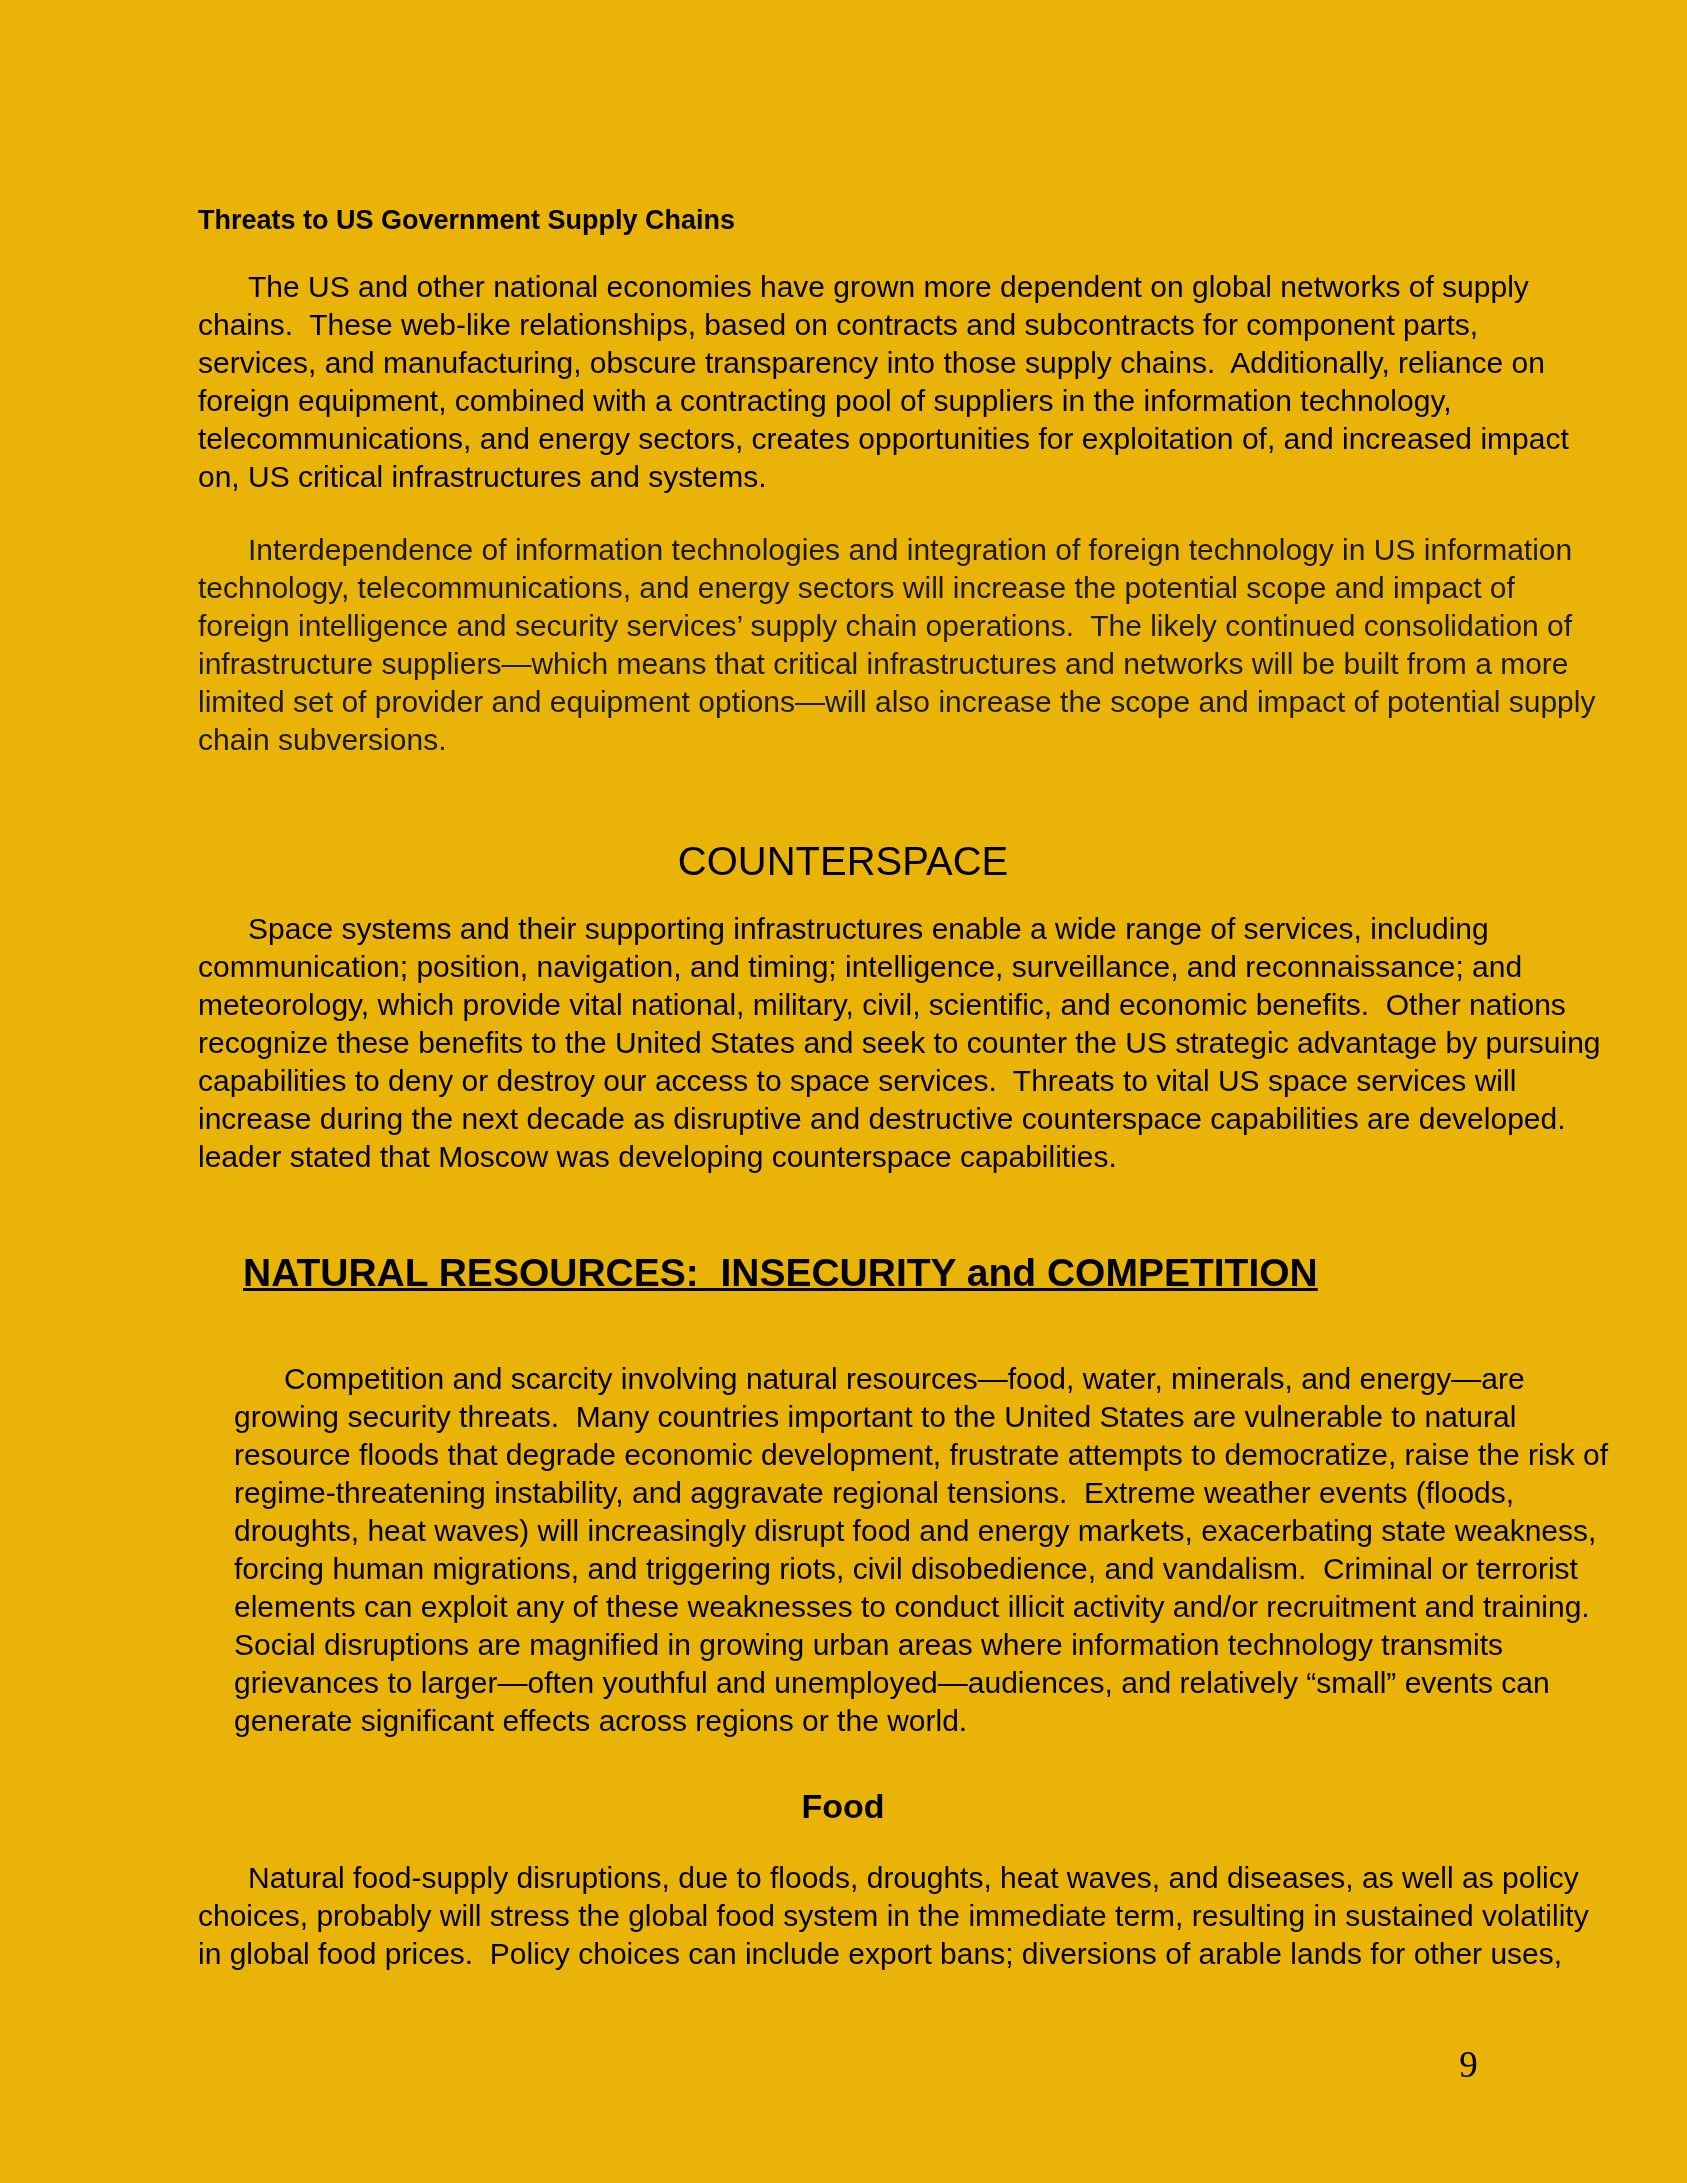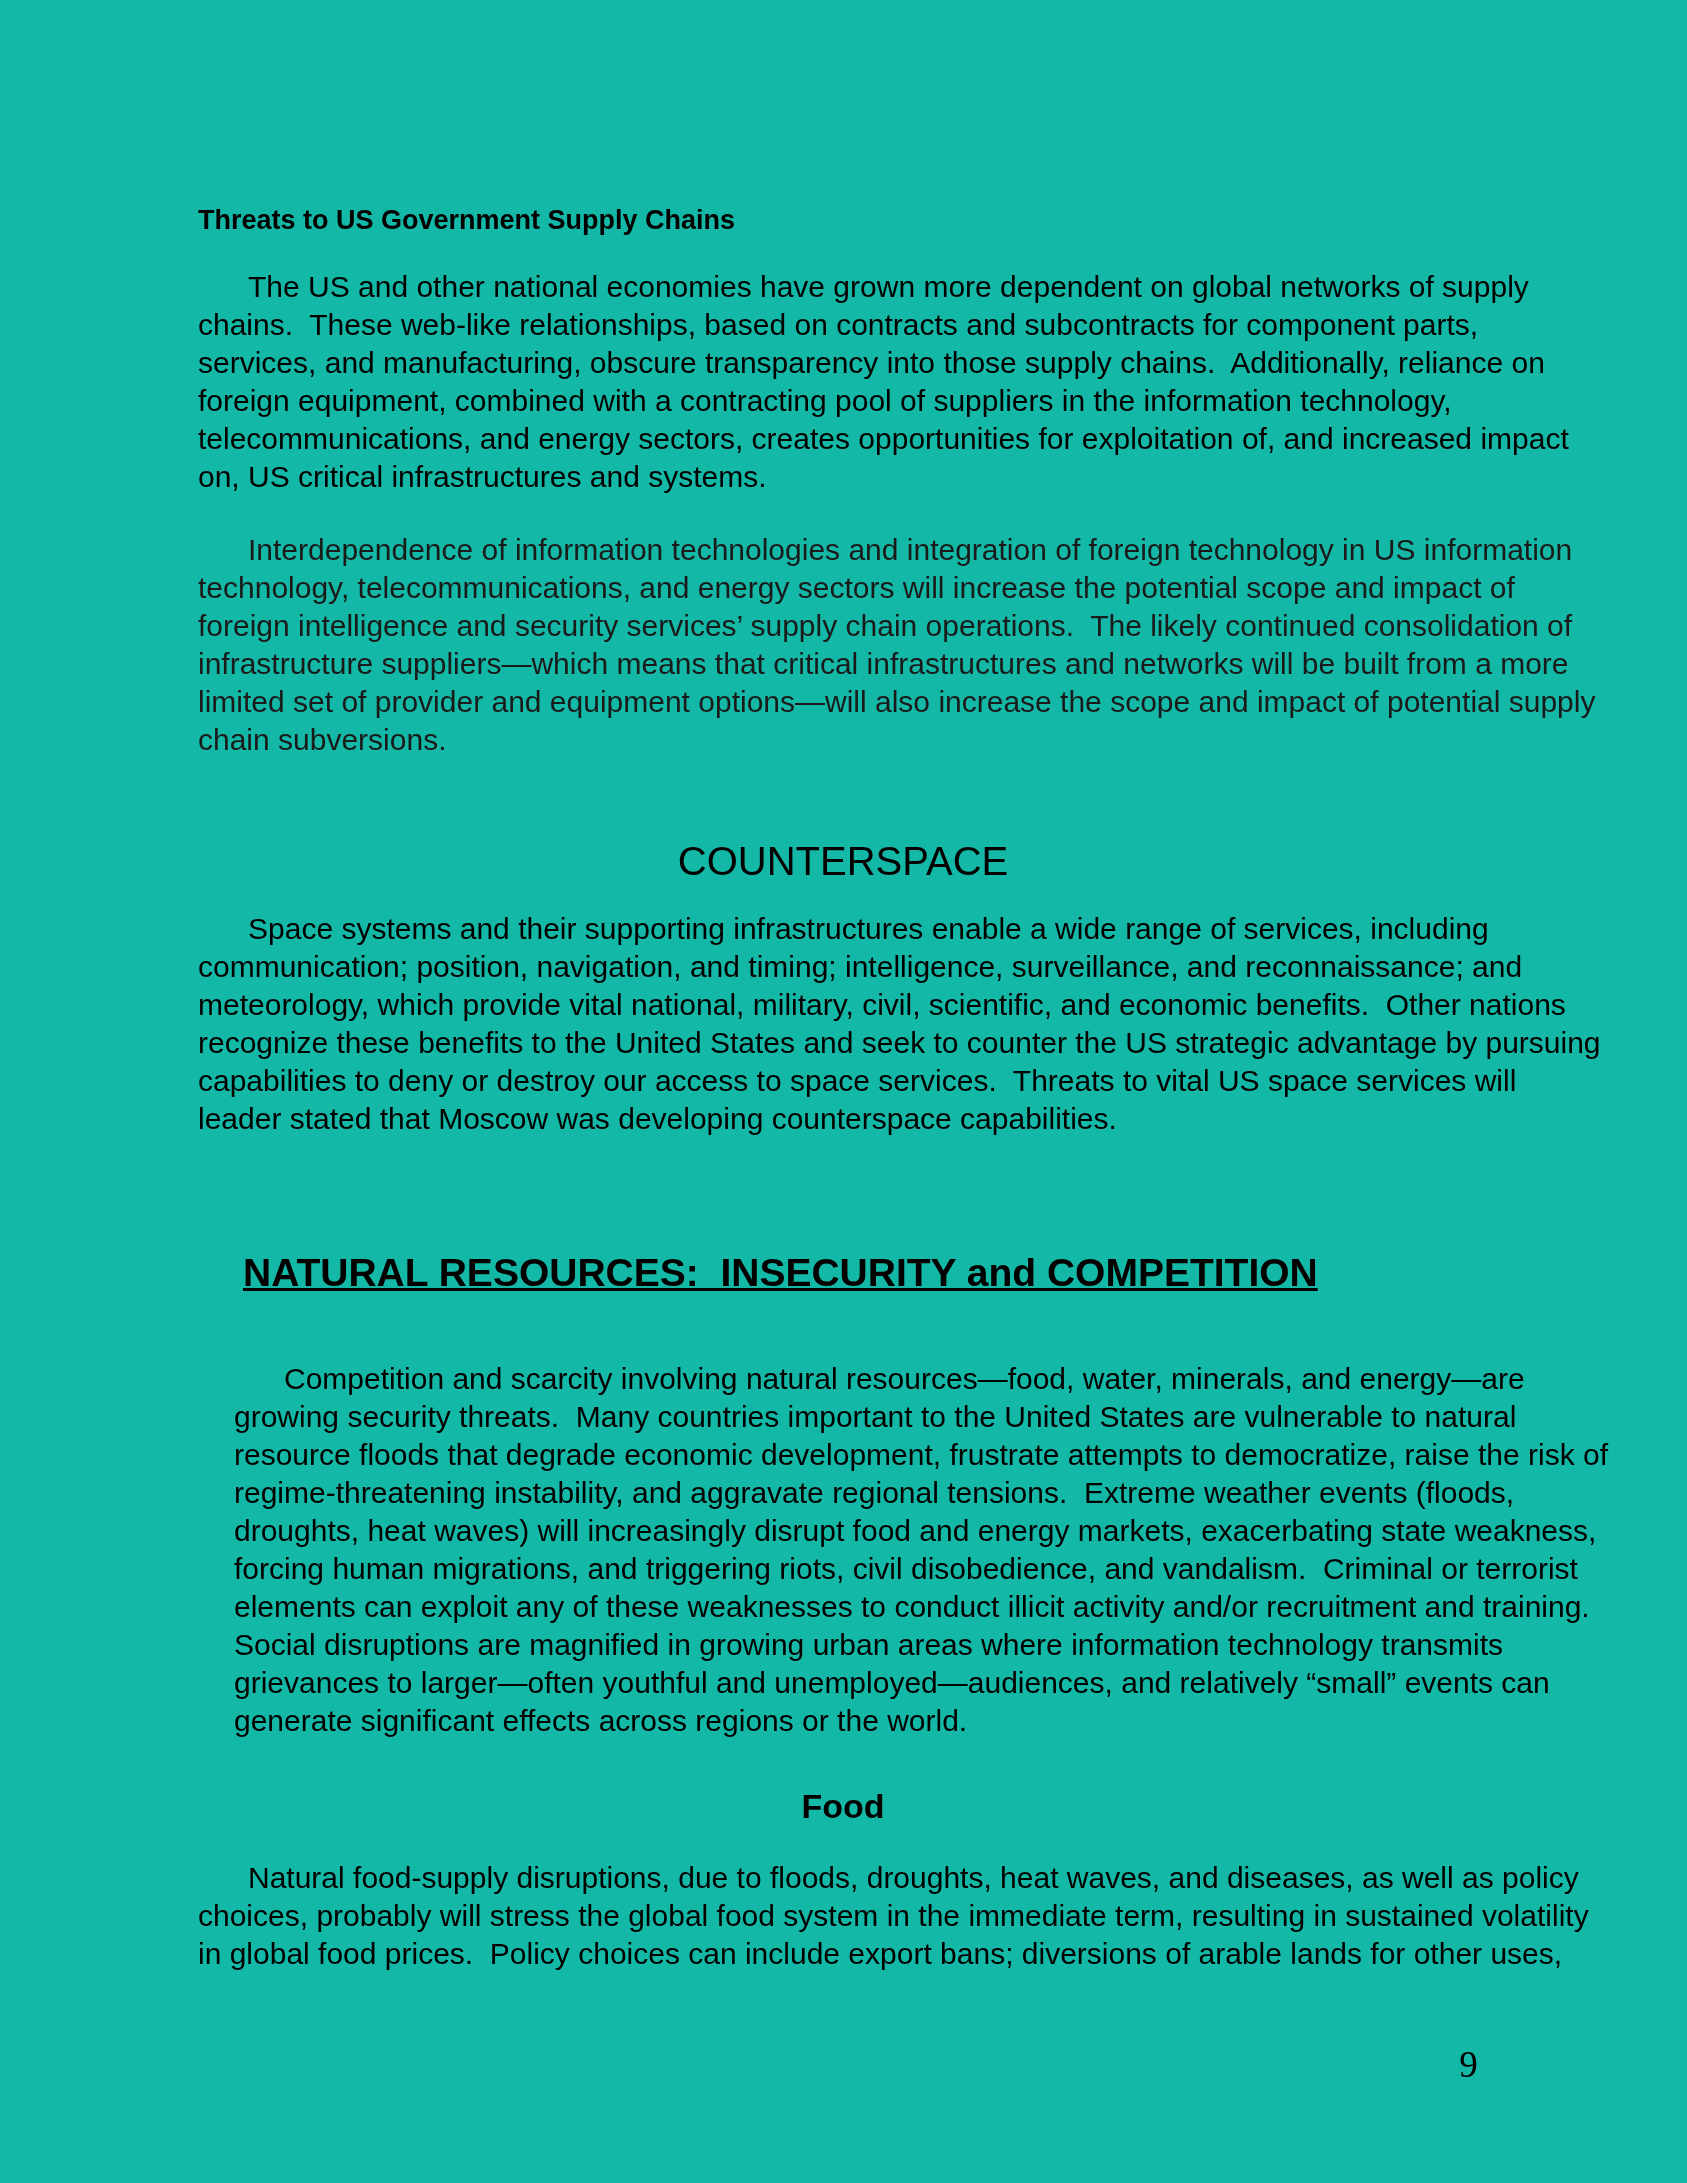--- a/index.html
+++ b/index.html
@@ -4,7 +4,7 @@
 <style>
   html, body { margin: 0; padding: 0; background: #ffffff; }
   body { width: 1687px; height: 2183px; position: relative; overflow: hidden; }
-  .page { position: absolute; left: 0; top: 0; width: 1687px; height: 2183px; background: #14b8a6; }
+  .page { position: absolute; left: 0; top: 0; width: 1687px; height: 2183px; background: #eab308; }
   .blk { position: absolute; left: 198px; width: 1297px; font-family: "Liberation Sans", sans-serif; color: #000; }
   .para { font-size: 30px; line-height: 38px; }
   .para .ln { display: block; white-space: pre; }

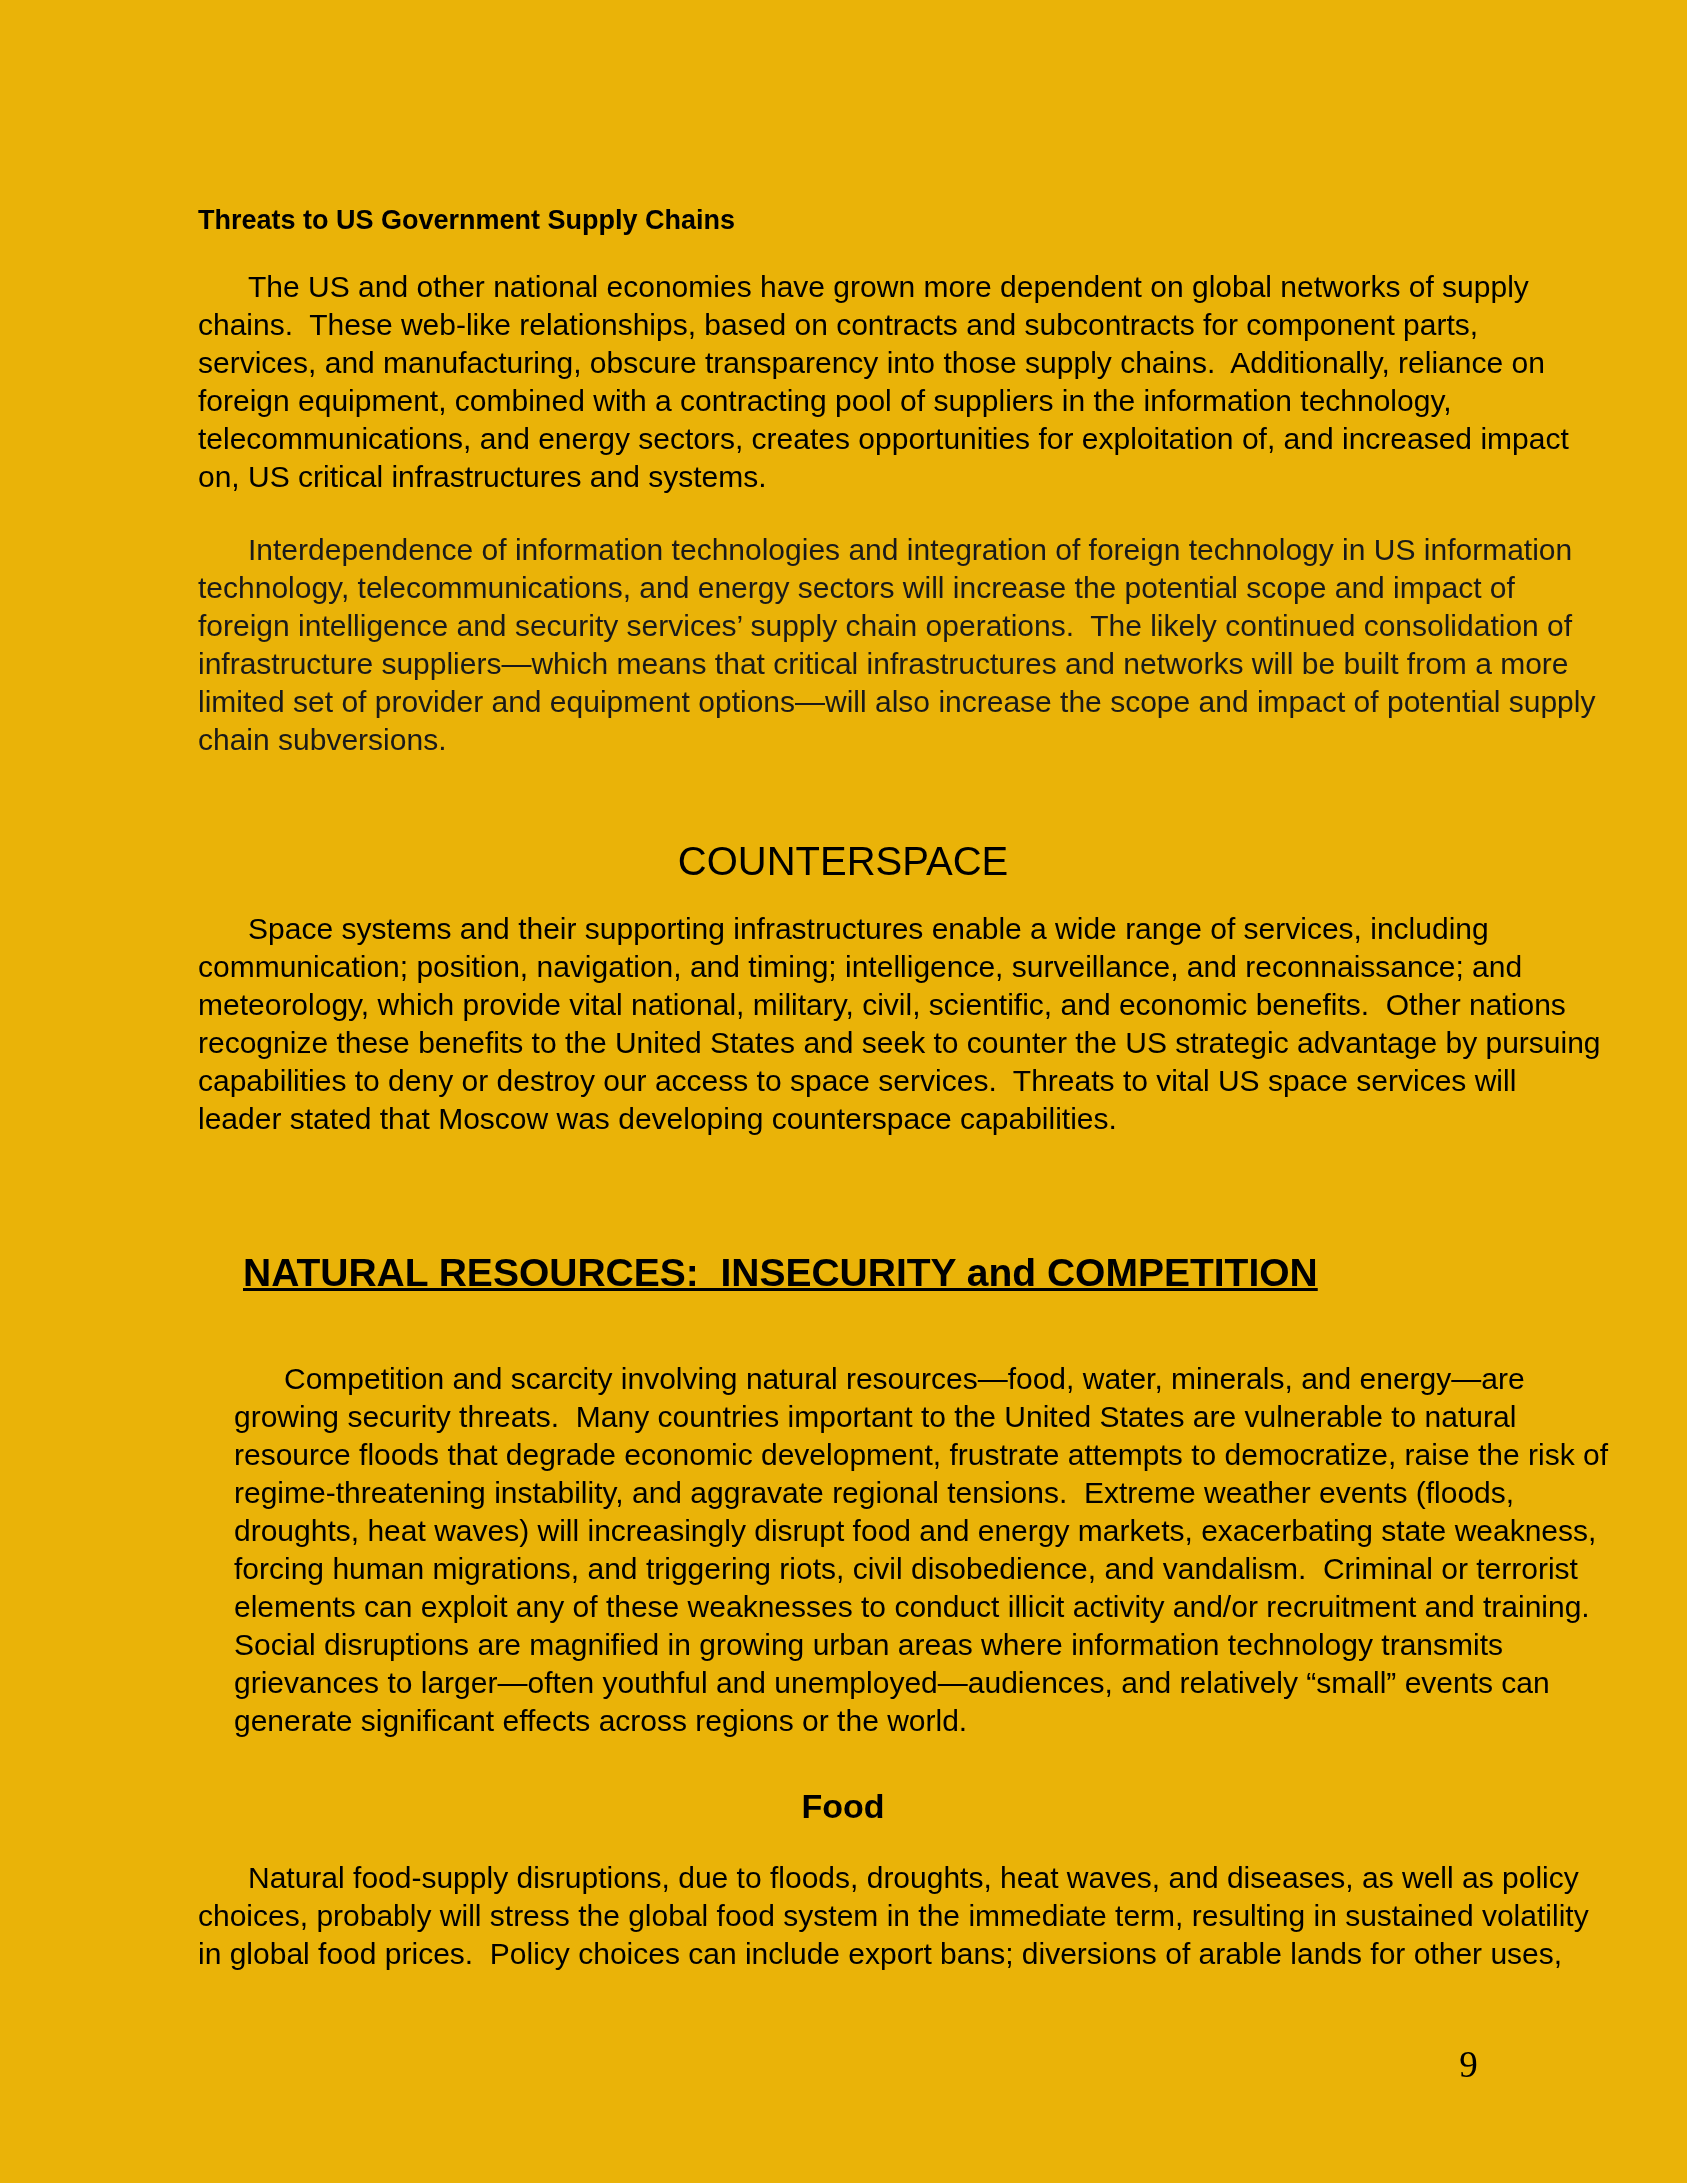--- a/index.html
+++ b/index.html
@@ -49,6 +49,7 @@
     <span class="ln">meteorology, which provide vital national, military, civil, scientific, and economic benefits.  Other nations</span>
     <span class="ln">recognize these benefits to the United States and seek to counter the US strategic advantage by pursuing</span>
     <span class="ln">capabilities to deny or destroy our access to space services.  Threats to vital US space services will</span>
+    <span class="ln">increase during the next decade as disruptive and destructive counterspace capabilities are developed.</span>
     <span class="ln">leader stated that Moscow was developing counterspace capabilities.</span>
   </div>
 

